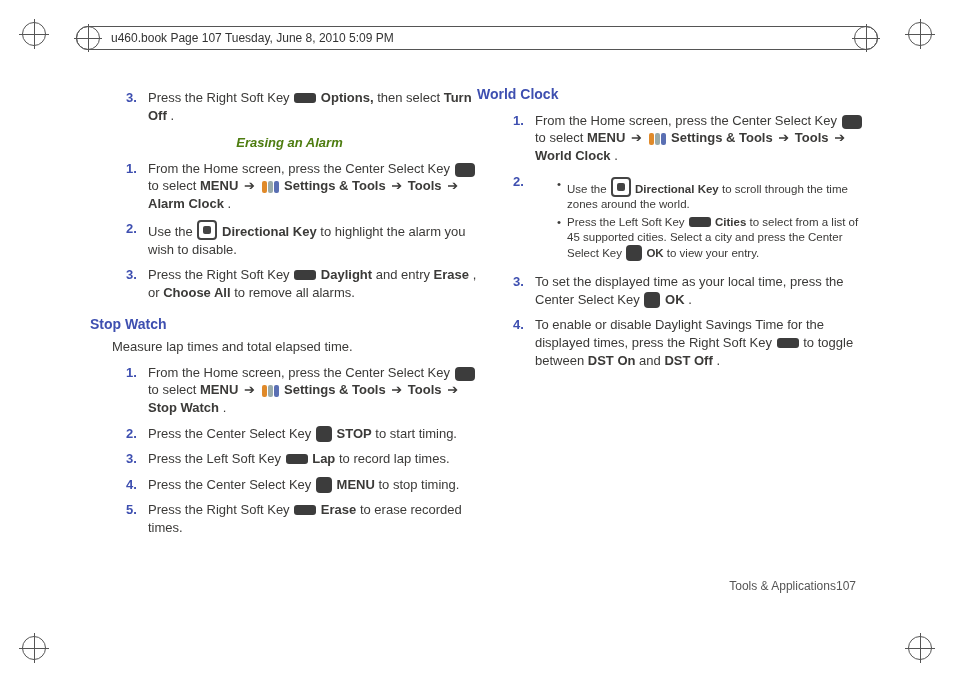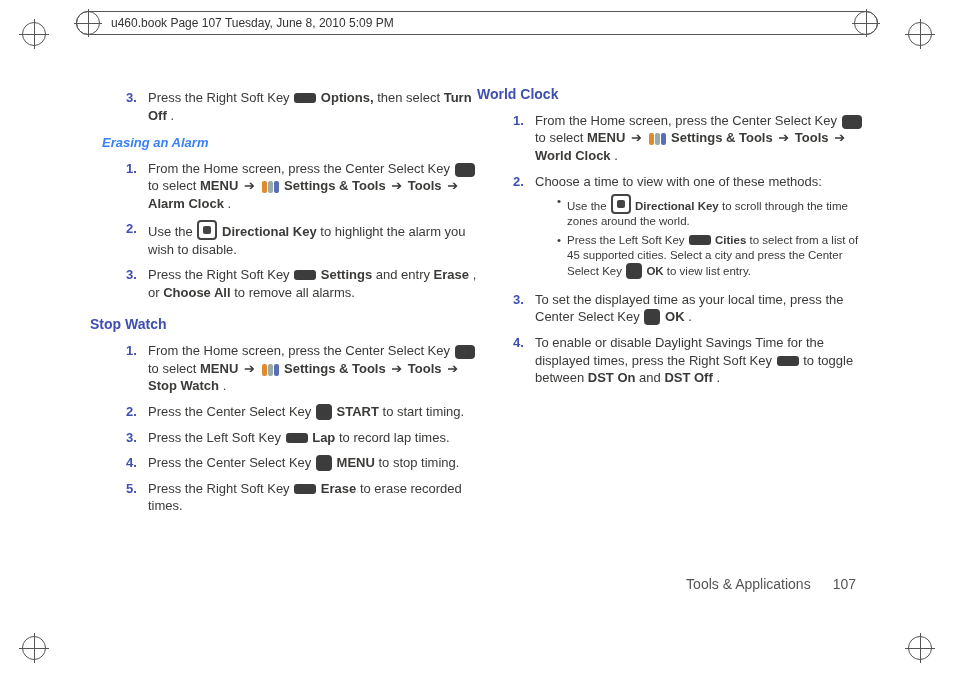--- a/index.html
+++ b/index.html
@@ -22,7 +22,7 @@
   .crop.br{bottom:22px;right:22px;}
   
   .runhead{
-    position:absolute;top:11px;left:76px;right:76px;
+    position:absolute;top:26px;left:76px;right:76px;
     border:1.5px solid #555;border-radius:14px;
     height:22px;display:flex;align-items:center;
     padding:0 34px;font-size:12px;color:#333;

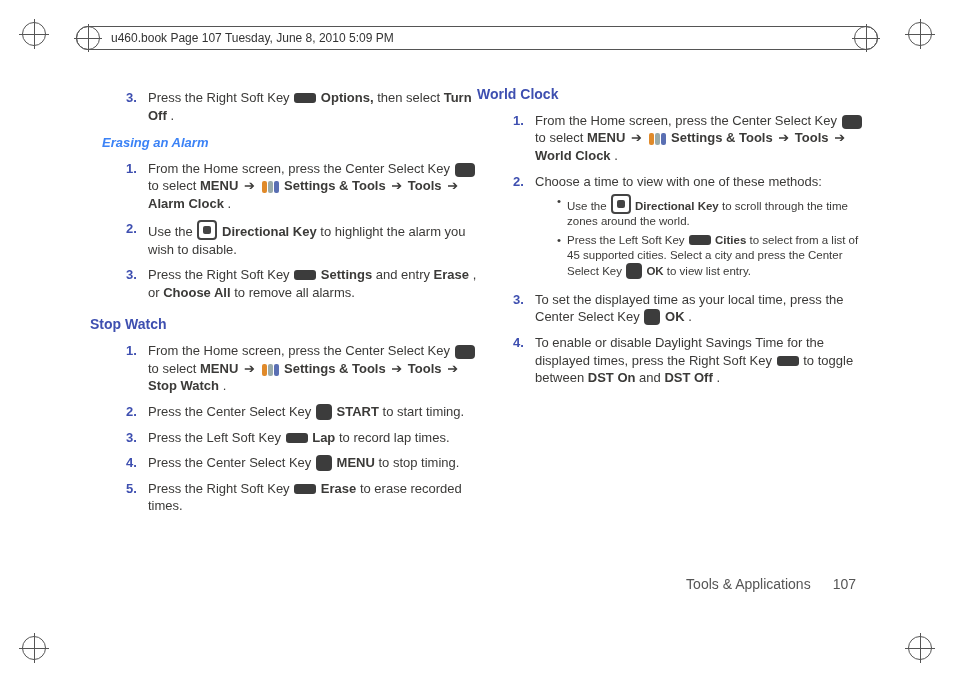--- a/index.html
+++ b/index.html
@@ -40,7 +40,7 @@
   }
   .col{flex:1;min-width:0;}
   .section-h{color:#3e4fb0;font-weight:bold;font-size:14px;margin:10px 0 4px 0;font-style:normal;}
-  .sub-h{color:#3b82f6;font-weight:bold;font-style:italic;font-size:13px;margin:6px 0 4px 12px;}
+  .sub-h{color:#4d7c0f;font-weight:bold;font-style:italic;font-size:13px;margin:6px 0 4px 12px;text-align:center;}
   .lead{margin:2px 0 4px 22px;}
   ol.steps{list-style:none;padding:0;margin:0 0 0 36px;counter-reset:step;}
   ol.steps>li{position:relative;padding:4px 0 4px 22px;}

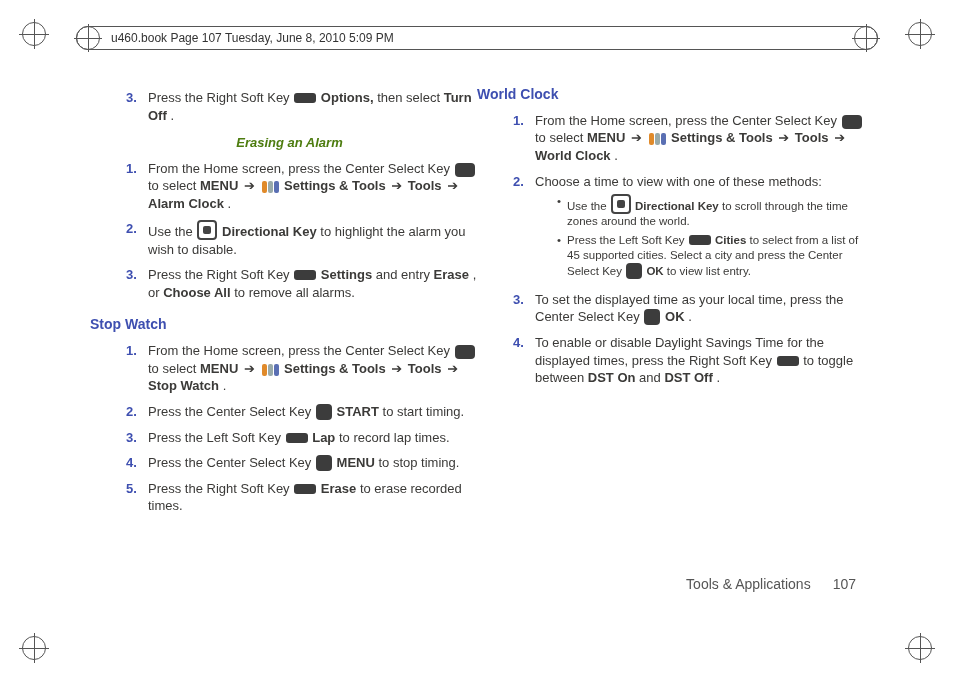--- a/index.html
+++ b/index.html
@@ -195,7 +195,6 @@
         <span>.</span>
       </li>
       <li>
-        <span>Choose a time to view with one of these methods:</span>
         <ul class="bullets">
           <li>
             <span>Use the </span>

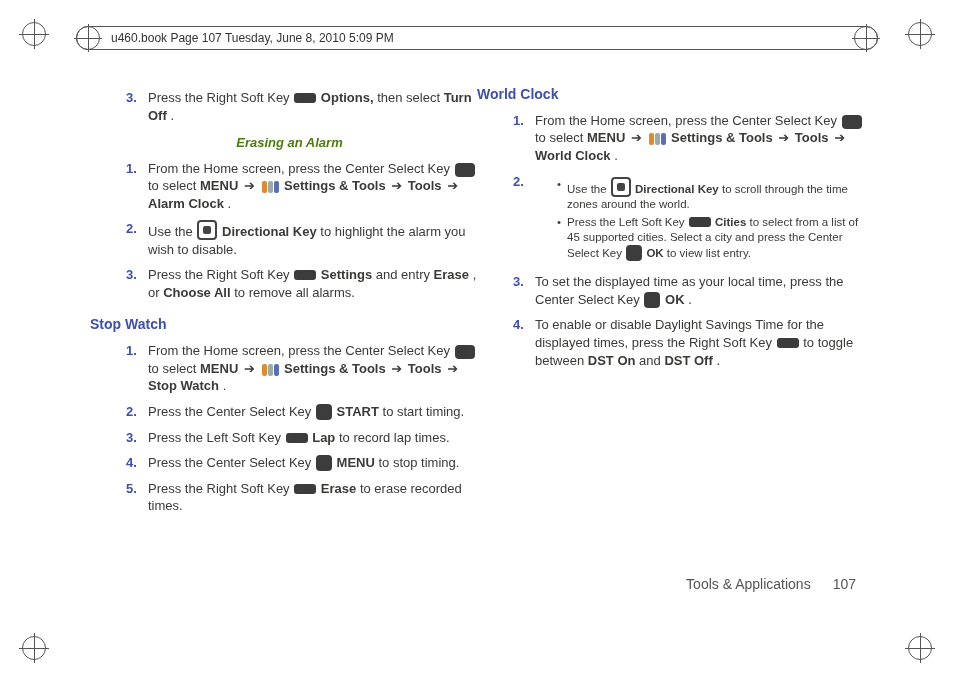--- a/index.html
+++ b/index.html
@@ -209,7 +209,7 @@
             <span> to select from a list of 45 supported cities. Select a city and press the Center Select Key </span>
             <span class="ic ic-sq"></span>
             <span class="b"> OK</span>
-            <span> to view list entry.</span>
+            <span> to view your entry.</span>
           </li>
         </ul>
       </li>

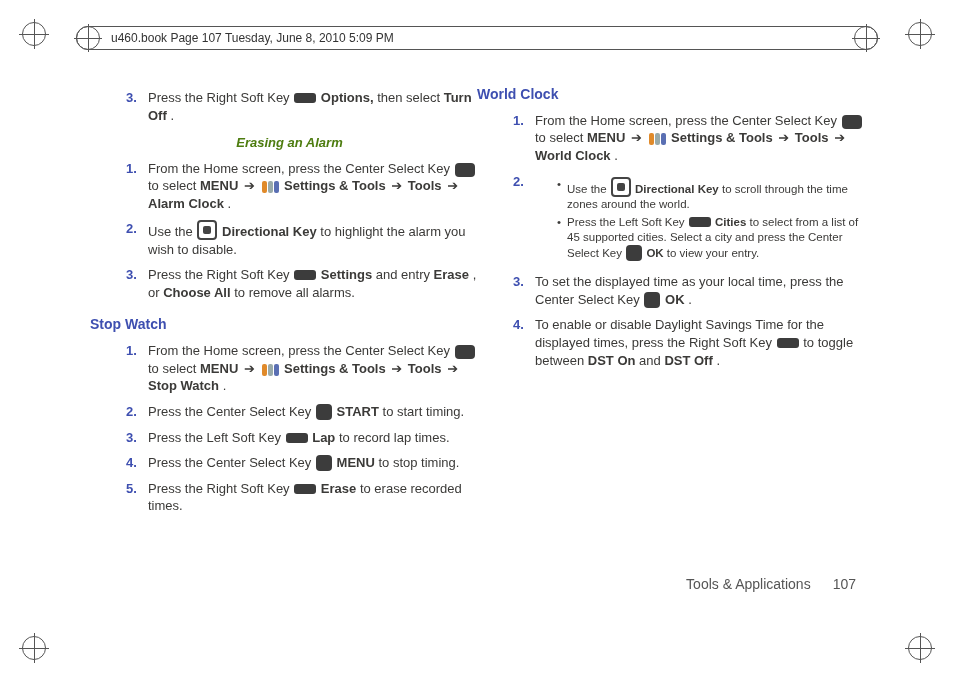--- a/index.html
+++ b/index.html
@@ -121,7 +121,7 @@
       <li>
         <span>Press the Right Soft Key </span>
         <span class="ic ic-key"></span>
-        <span class="b"> Settings</span>
+        <span class="b"> Daylight</span>
         <span> and entry </span>
         <span class="b">Erase</span>
         <span>, or </span>

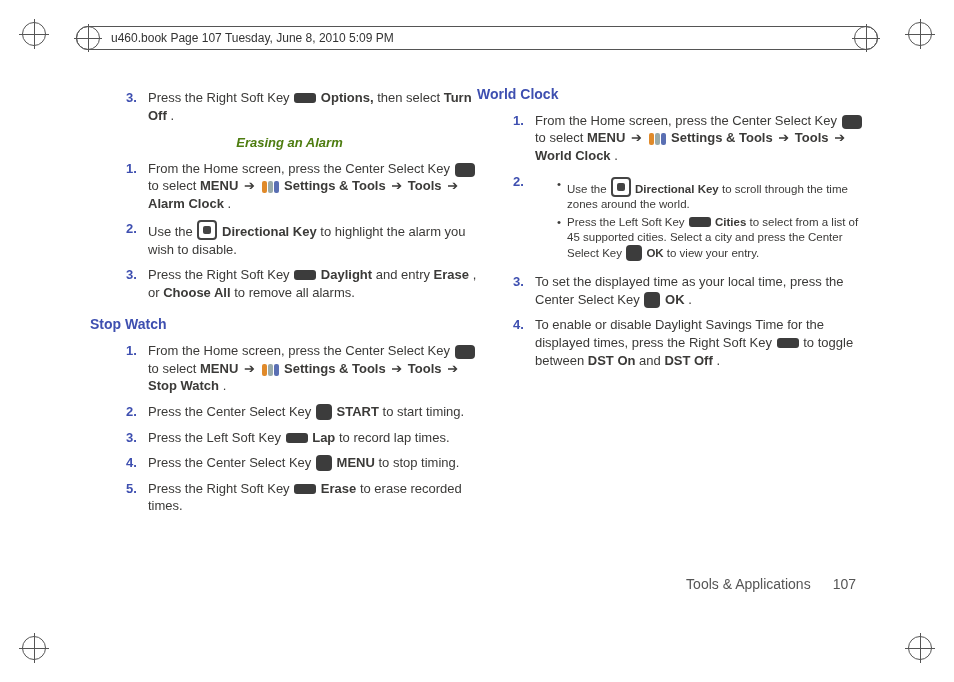--- a/index.html
+++ b/index.html
@@ -131,6 +131,7 @@
     </ol>
 
     <div class="section-h">Stop Watch</div>
+    <div class="lead">Measure lap times and total elapsed time.</div>
     <ol class="steps">
       <li>
         <span>From the Home screen, press the Center Select Key </span>

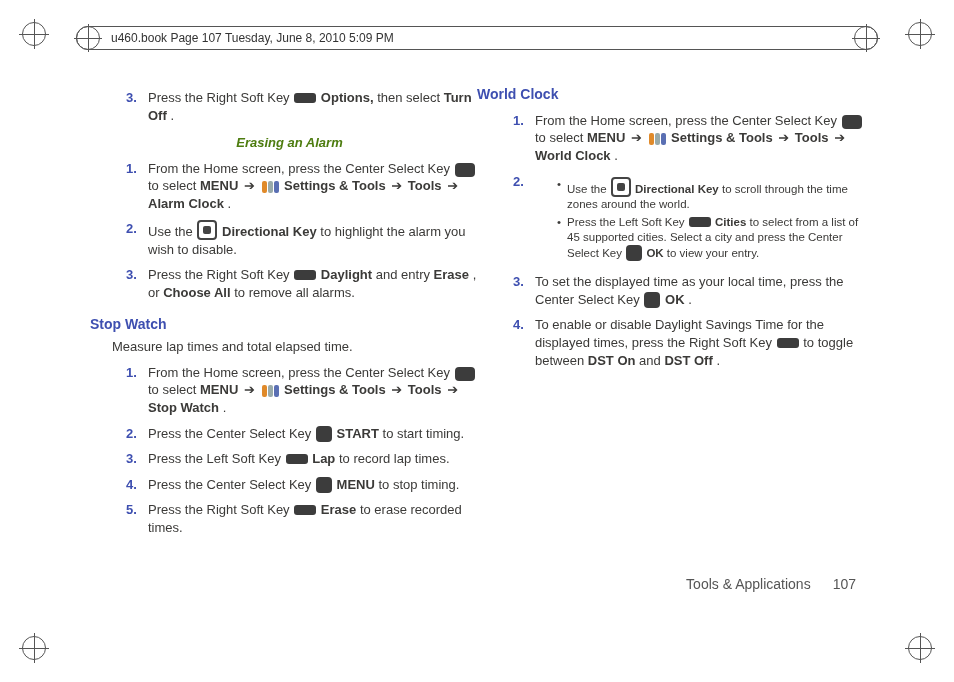--- a/index.html
+++ b/index.html
@@ -152,7 +152,7 @@
       <li>
         <span>Press the Center Select Key </span>
         <span class="ic ic-sq"></span>
-        <span class="b"> START</span>
+        <span class="b"> STOP</span>
         <span> to start timing.</span>
       </li>
       <li>

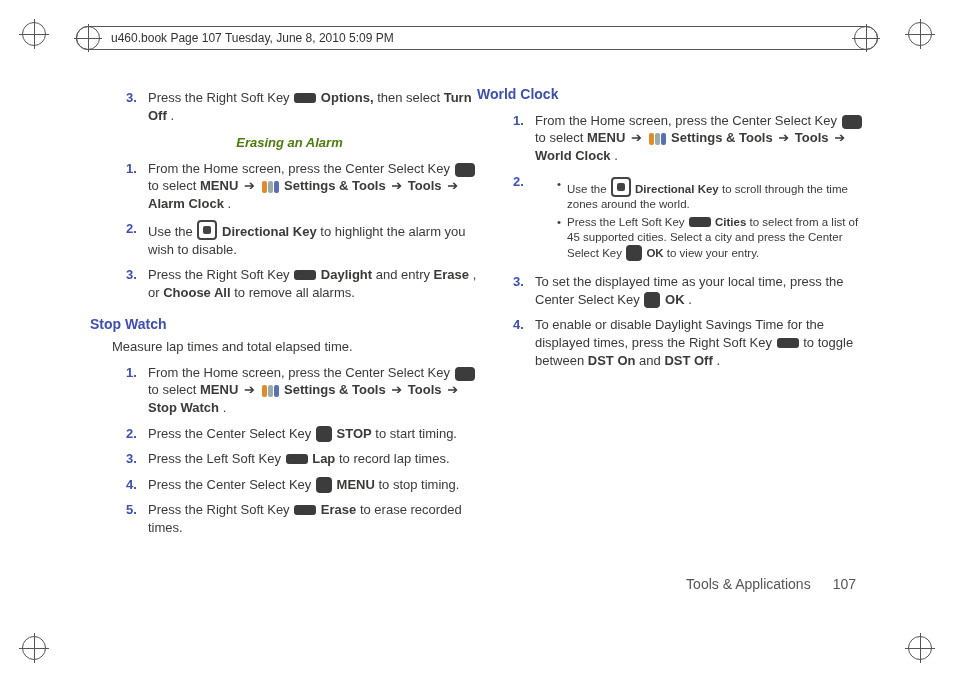--- a/index.html
+++ b/index.html
@@ -64,7 +64,7 @@
   .ic-gear:after{background:#5a6fb3;}
   .ic-gear .mid{width:5px;height:12px;background:#9aa;border-radius:2px;display:block;}
   
-  .footer{position:absolute;right:98px;bottom:88px;font-size:14px;color:#555;display:flex;gap:22px;align-items:flex-end;}
+  .footer{position:absolute;right:98px;bottom:88px;font-size:12px;color:#555;display:flex;align-items:flex-end;}
 </style>
 </head>
 <body>

